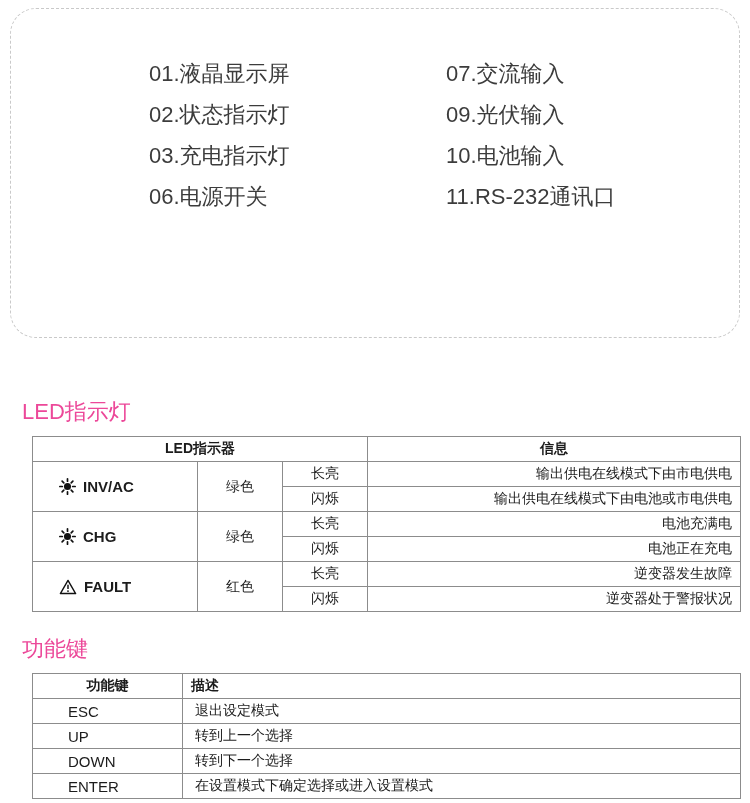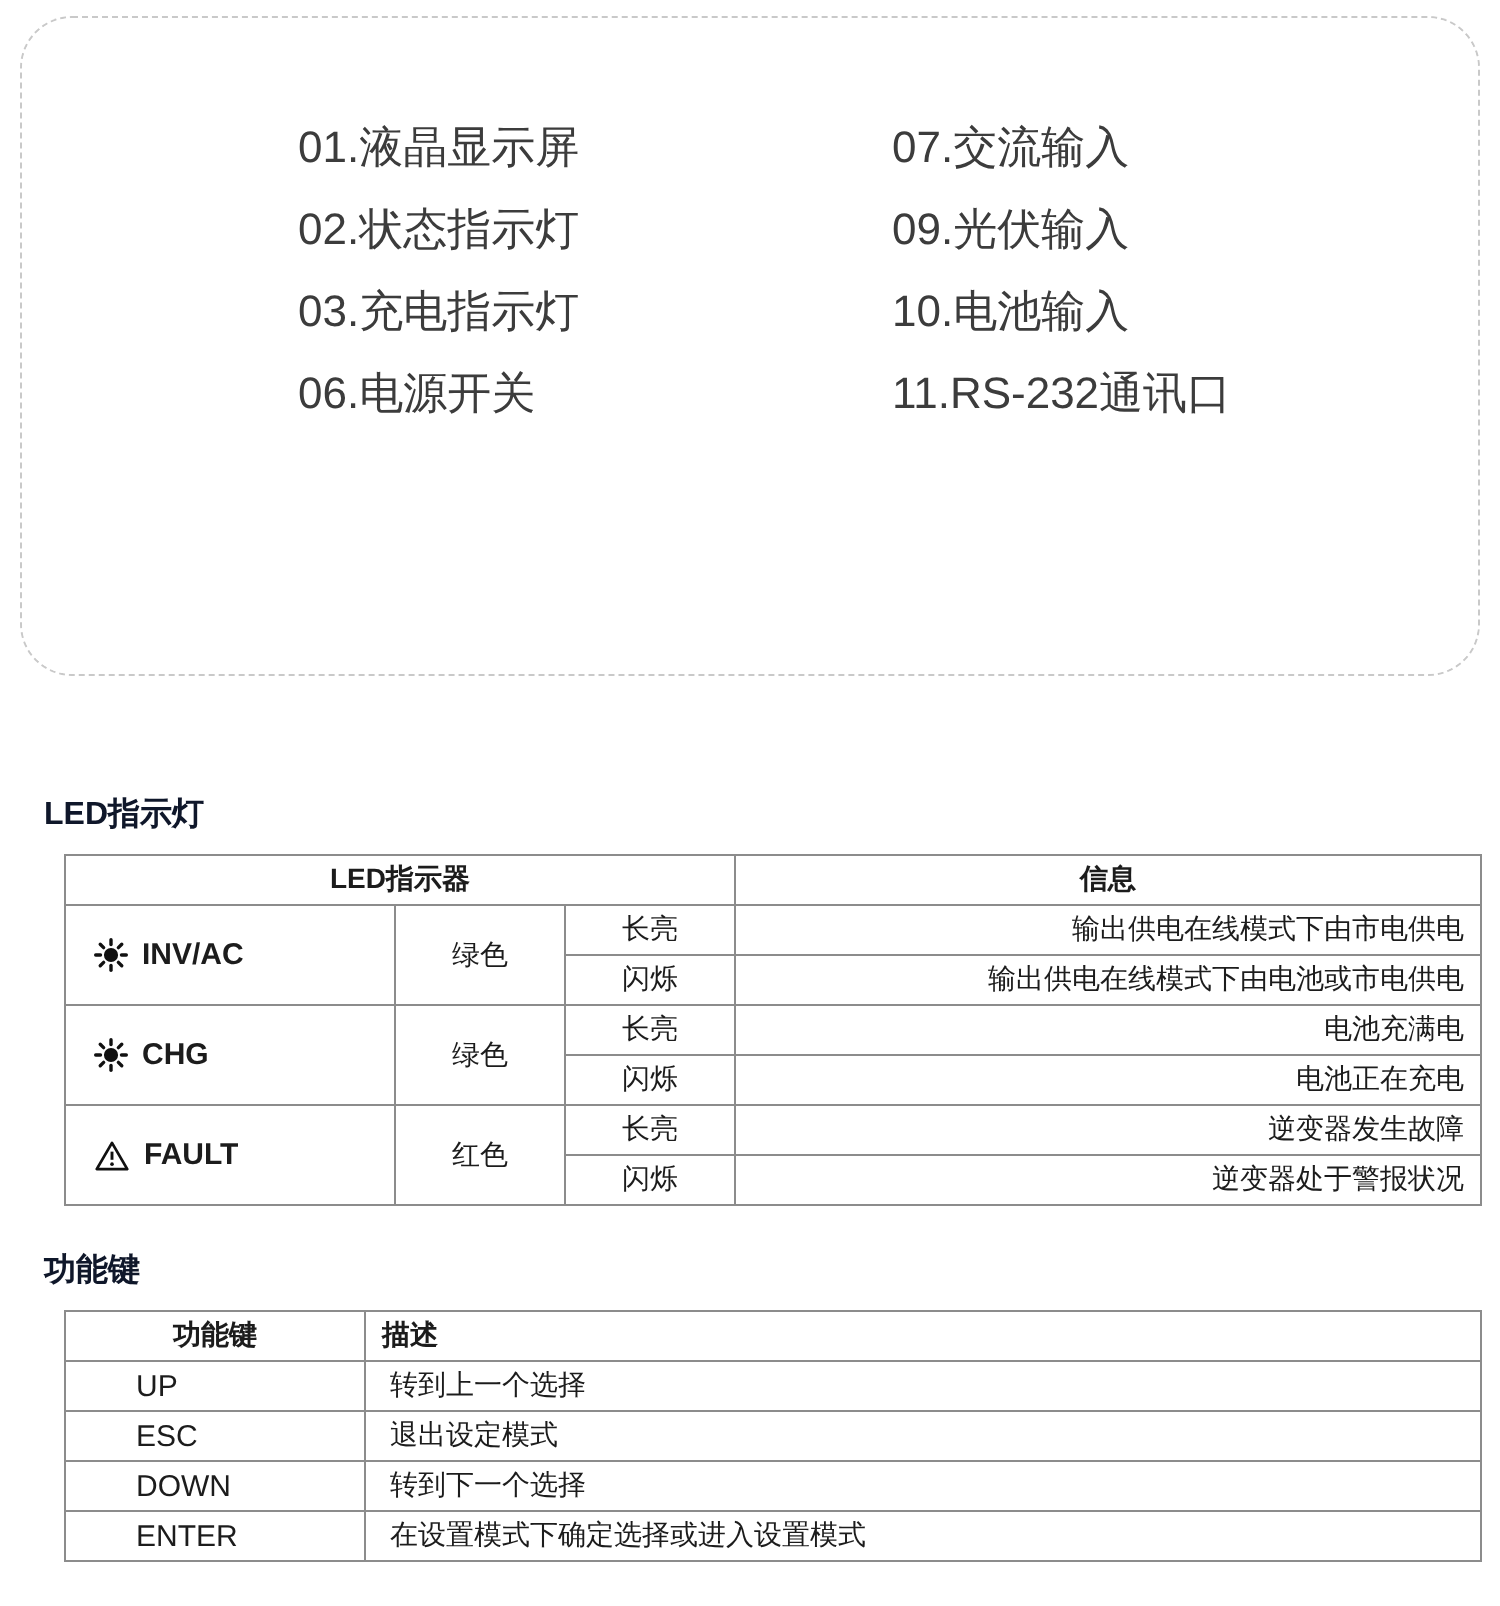--- a/index.html
+++ b/index.html
@@ -34,9 +34,9 @@
   
   .section-heading {
     margin: 0 0 9px 22px;
-    font-size: 16px;
-    font-weight: bold;
-    color: #0f172a;
+    font-size: 22px;
+    font-weight: normal;
+    color: #ec4899;
   }
   .led-heading { margin-top: 59px; }
   .keys-heading { margin-top: 22px; }

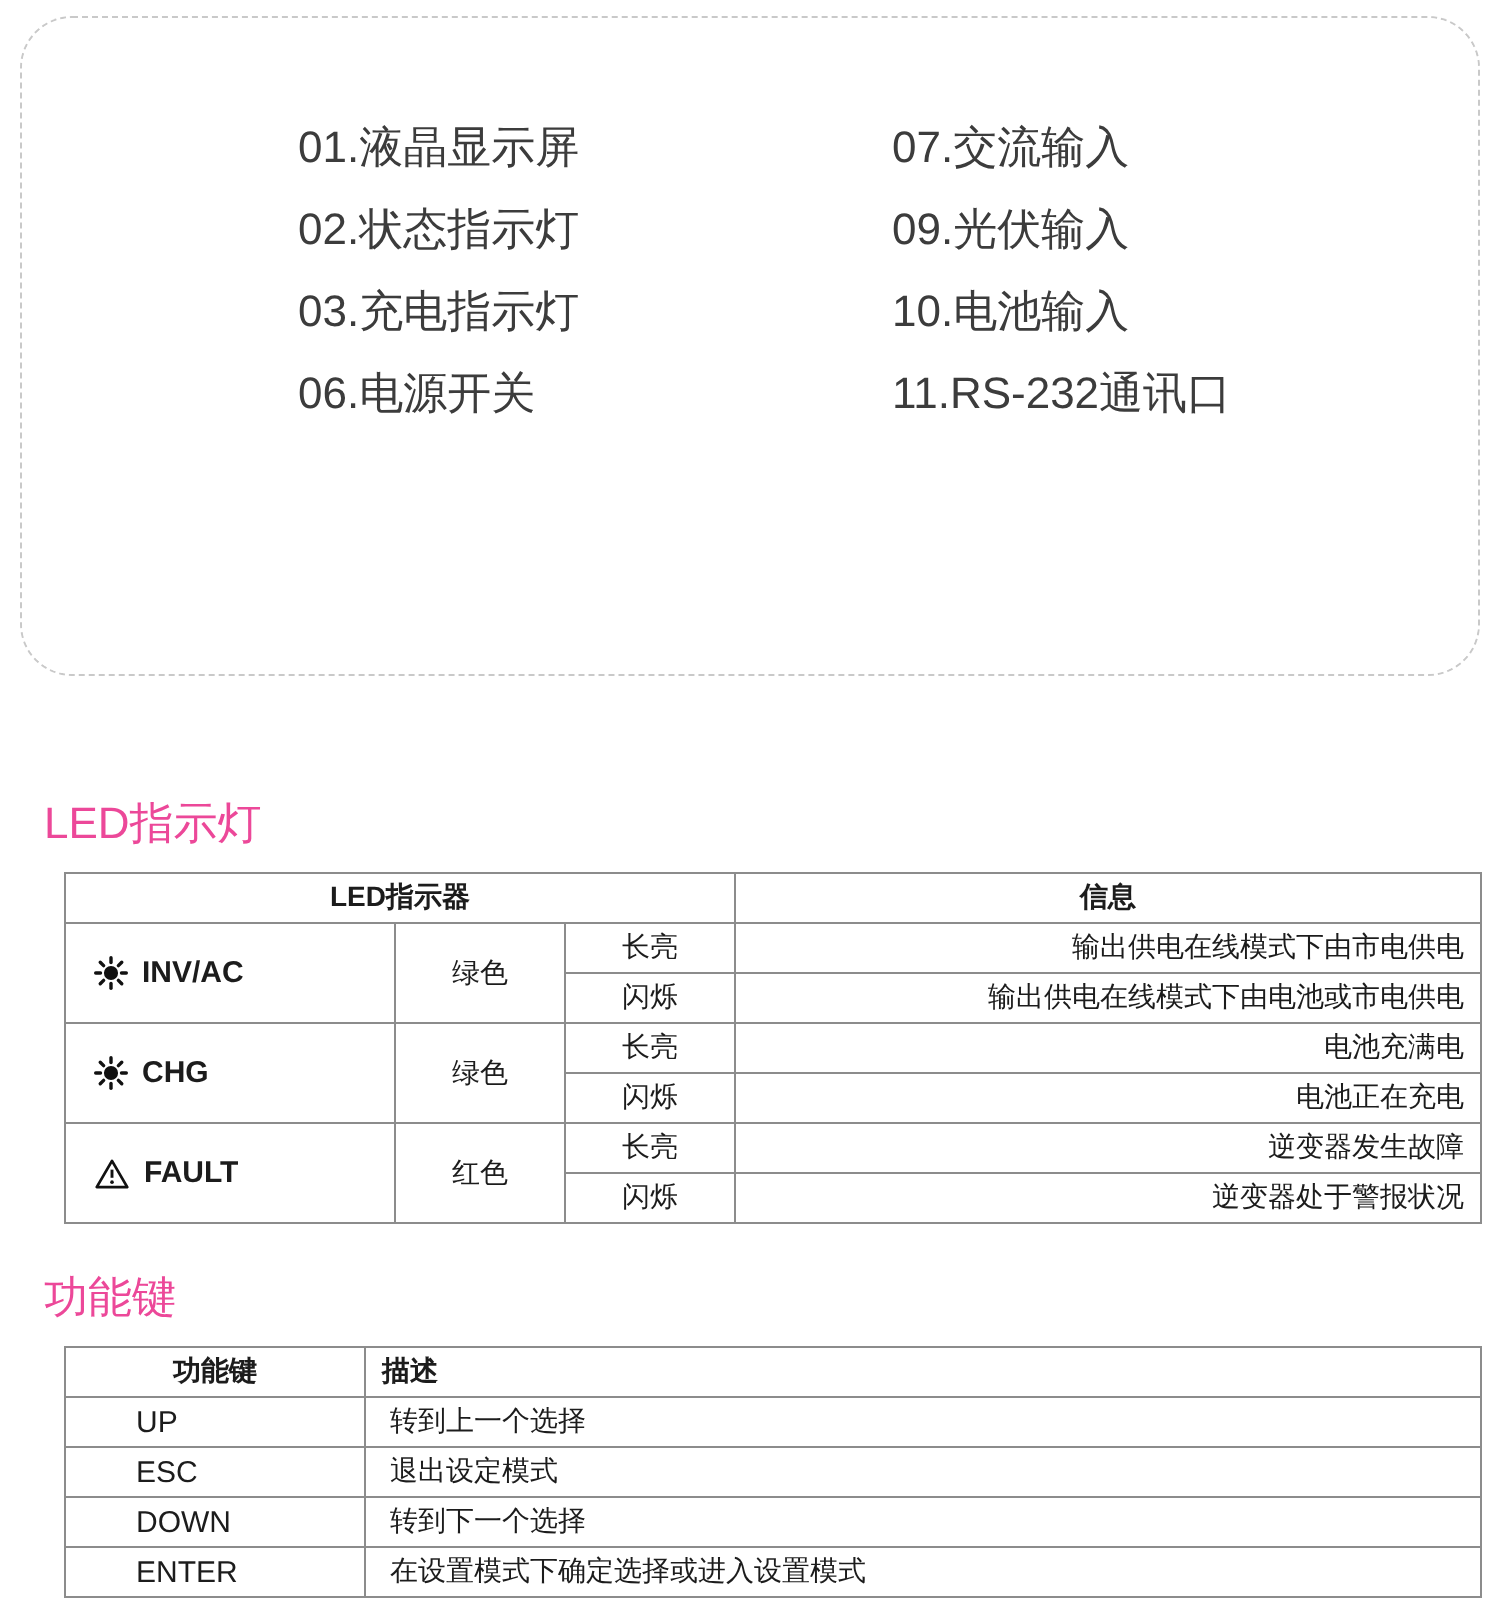--- a/index.html
+++ b/index.html
@@ -62,7 +62,7 @@
   .led-table col.c-info  { width: 373px; }
   .led-table td.cell-indicator {
     text-align: center;
-    padding-left: 14px;
+    padding-left: 26px;
     font-weight: bold;
     font-size: 15px;
   }

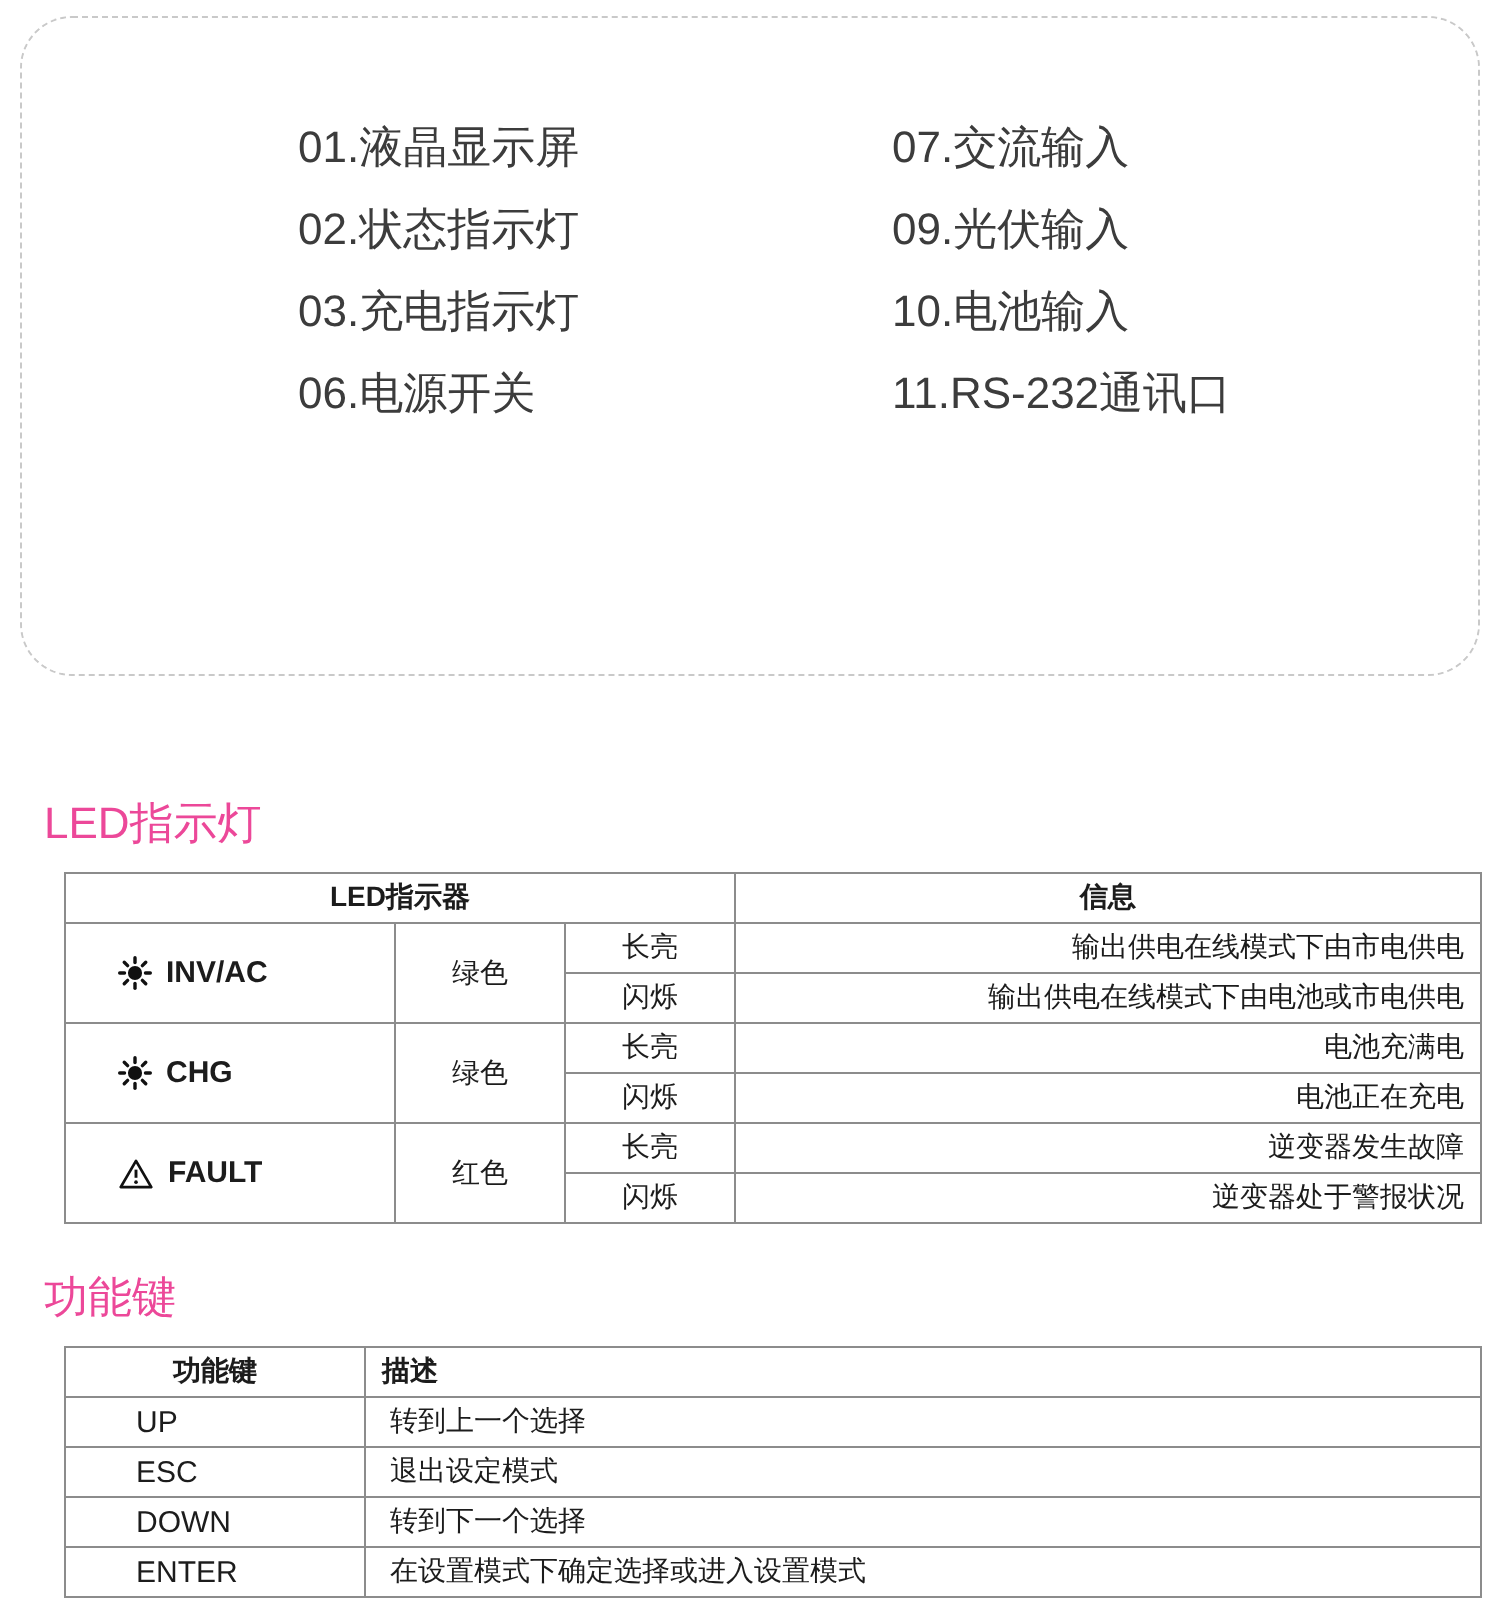--- a/index.html
+++ b/index.html
@@ -211,14 +211,14 @@
     <th class="h-desc">描述</th>
   </tr>
   <tr>
+    <td class="cell-key">ESC</td>
+    <td class="cell-desc">退出设定模式</td>
+  </tr>
+  <tr>
     <td class="cell-key">UP</td>
     <td class="cell-desc">转到上一个选择</td>
   </tr>
   <tr>
-    <td class="cell-key">ESC</td>
-    <td class="cell-desc">退出设定模式</td>
-  </tr>
-  <tr>
     <td class="cell-key">DOWN</td>
     <td class="cell-desc">转到下一个选择</td>
   </tr>

